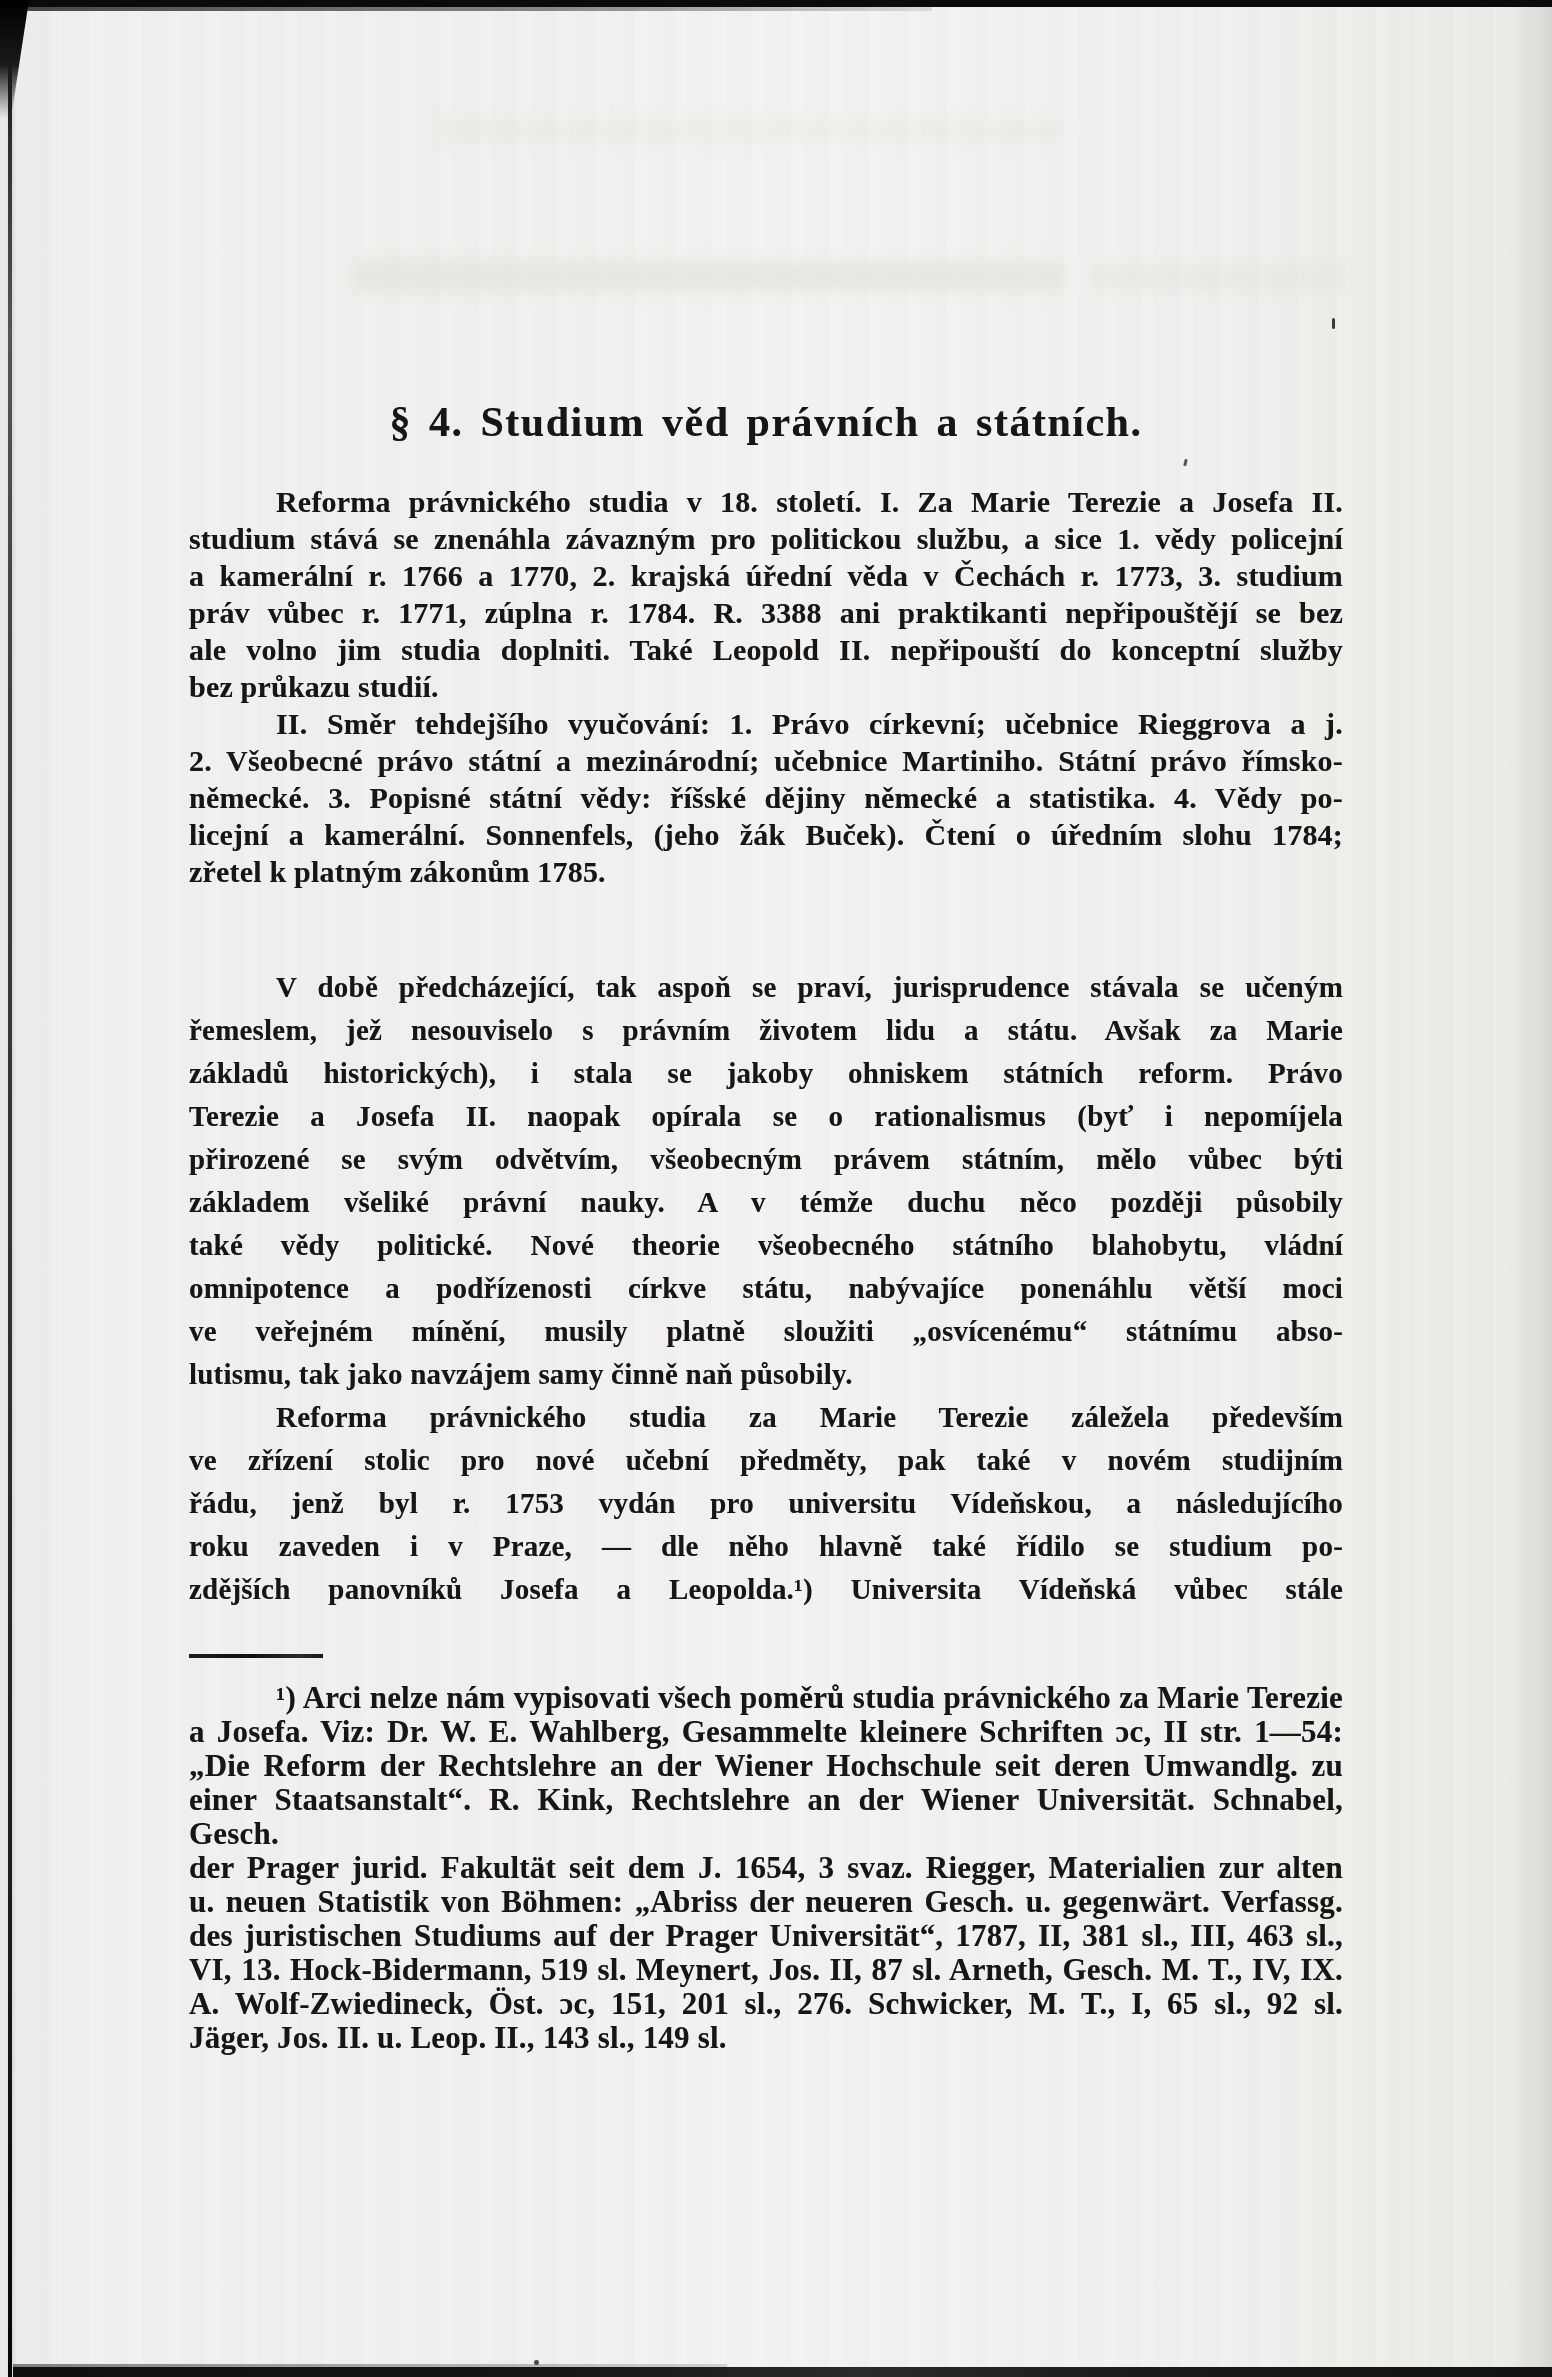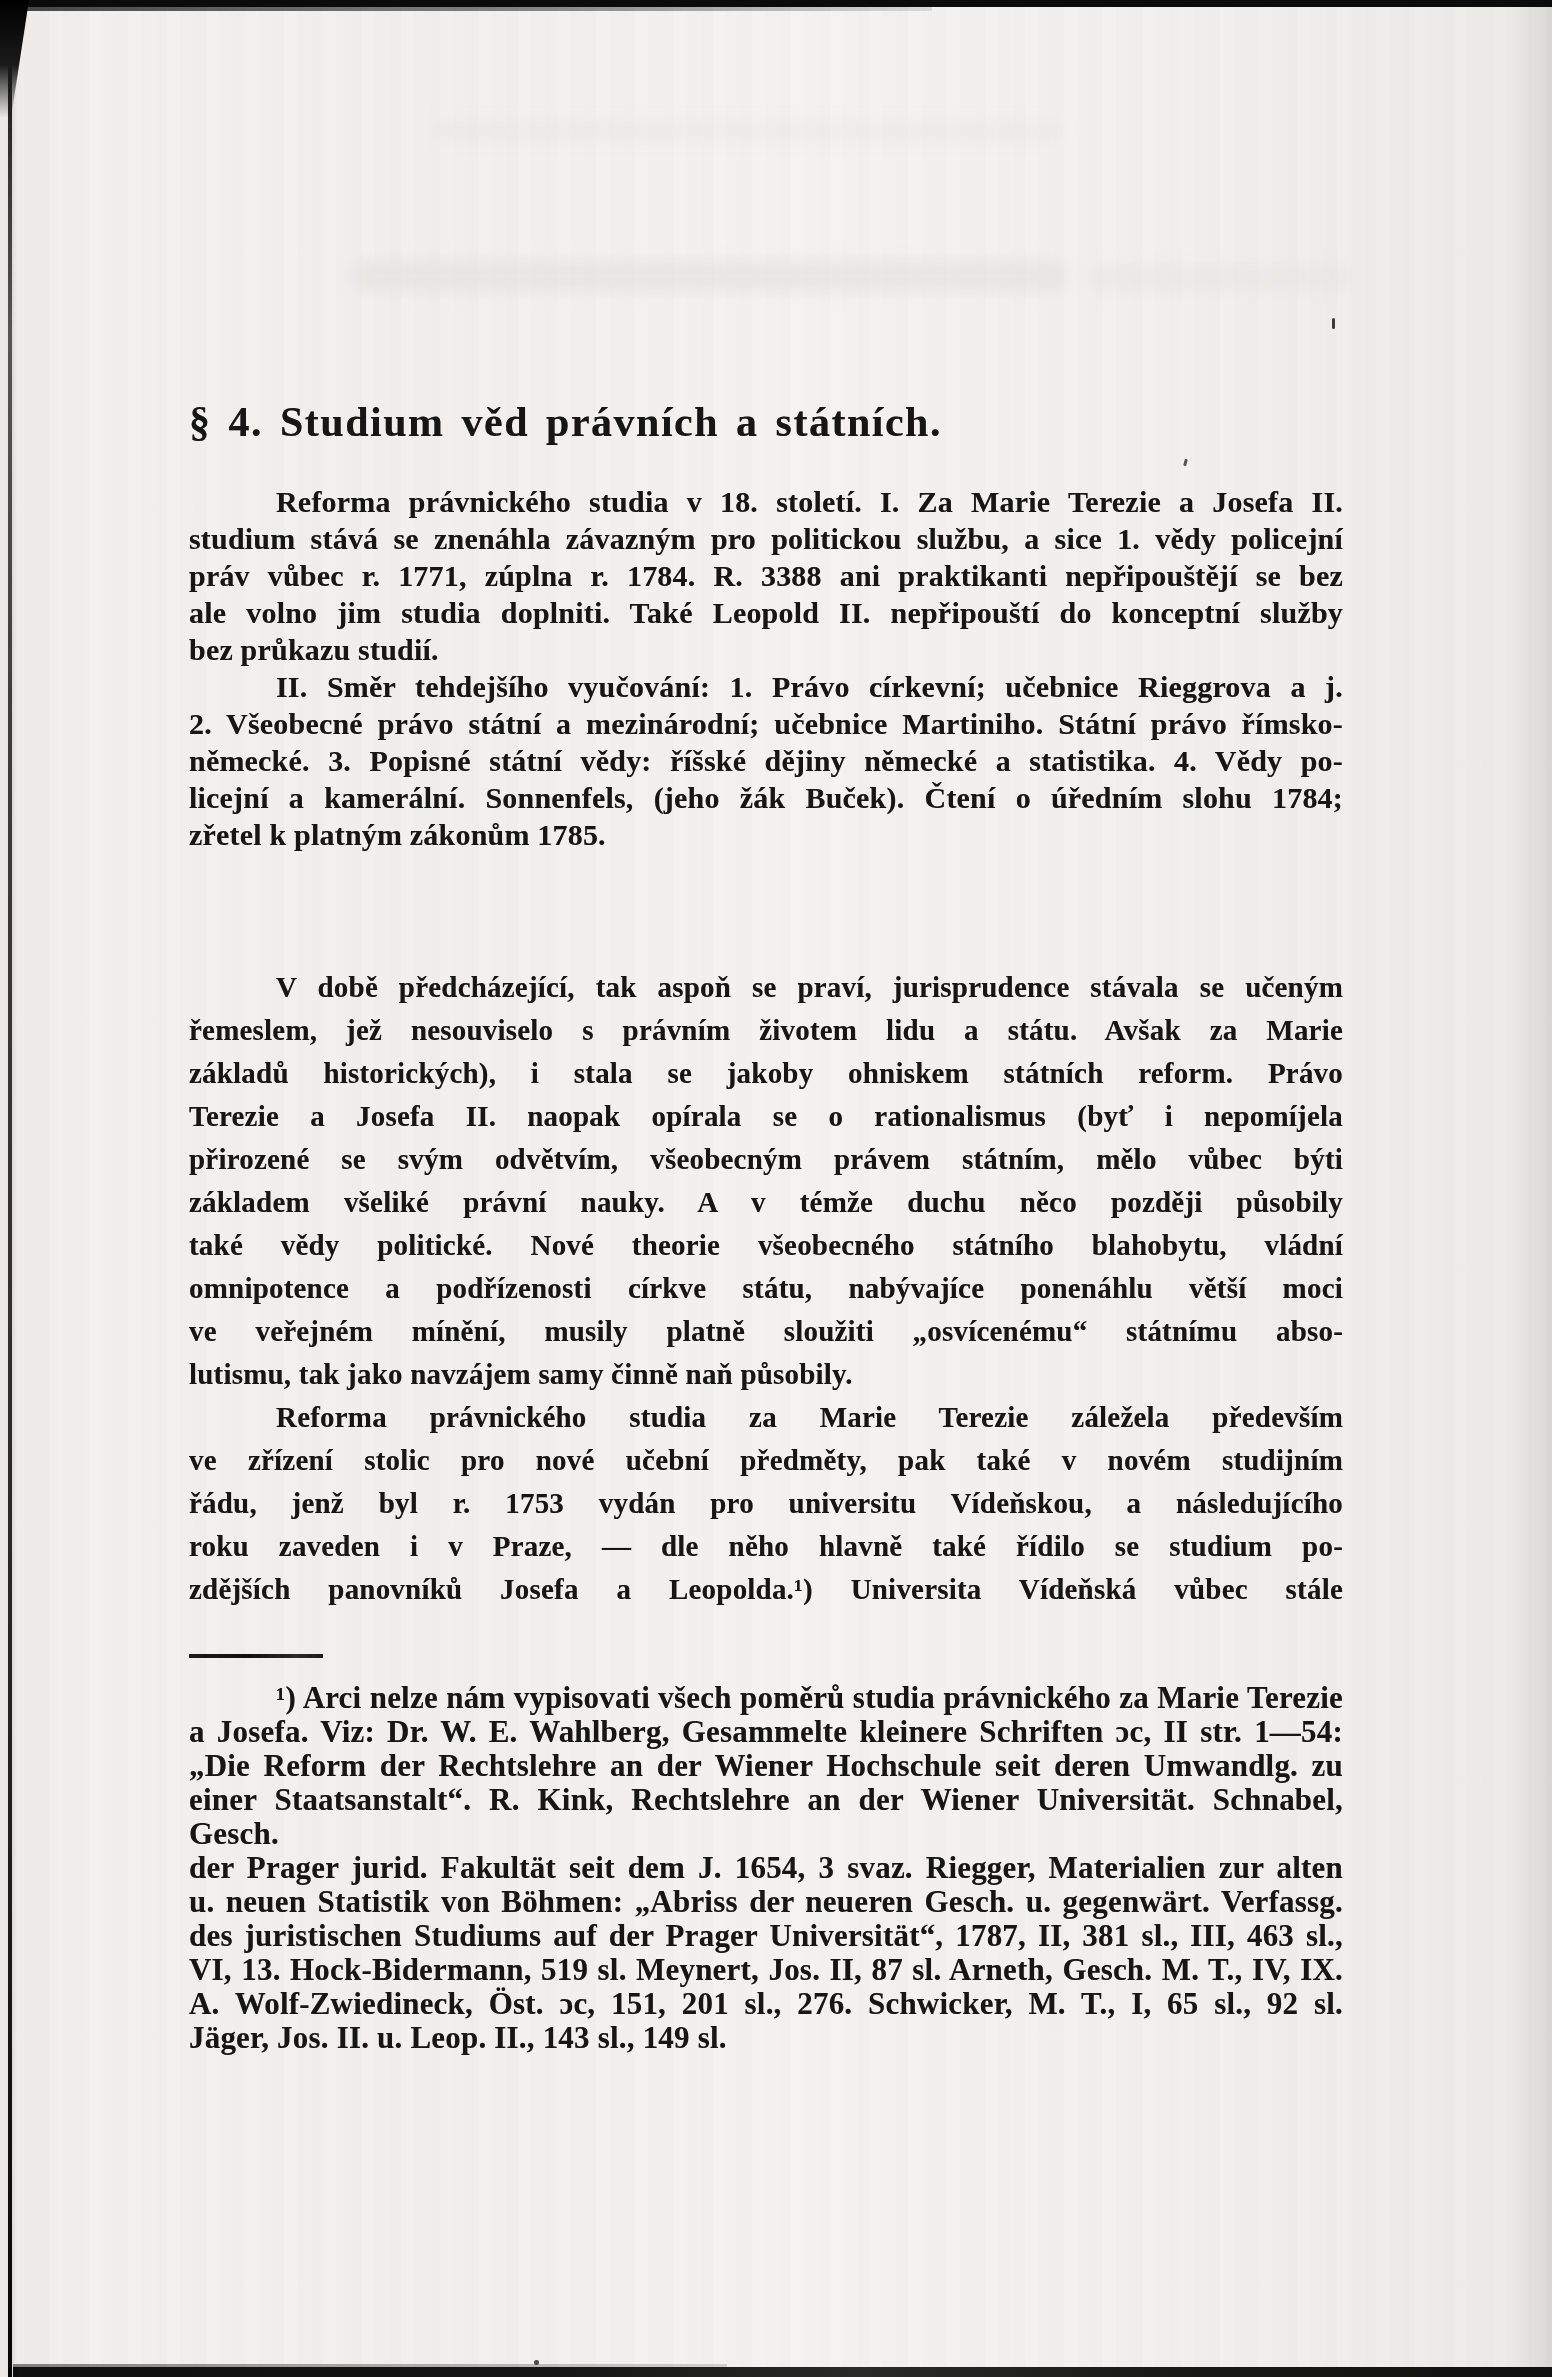--- a/index.html
+++ b/index.html
@@ -108,7 +108,7 @@
     font-size: 42px;
     font-weight: 700;
     line-height: 1.12;
-    text-align: left;
+    text-align: center;
     letter-spacing: 1.5px;
     word-spacing: 5px;
     text-shadow: 0 0 0.5px rgba(0,0,0,0.45);

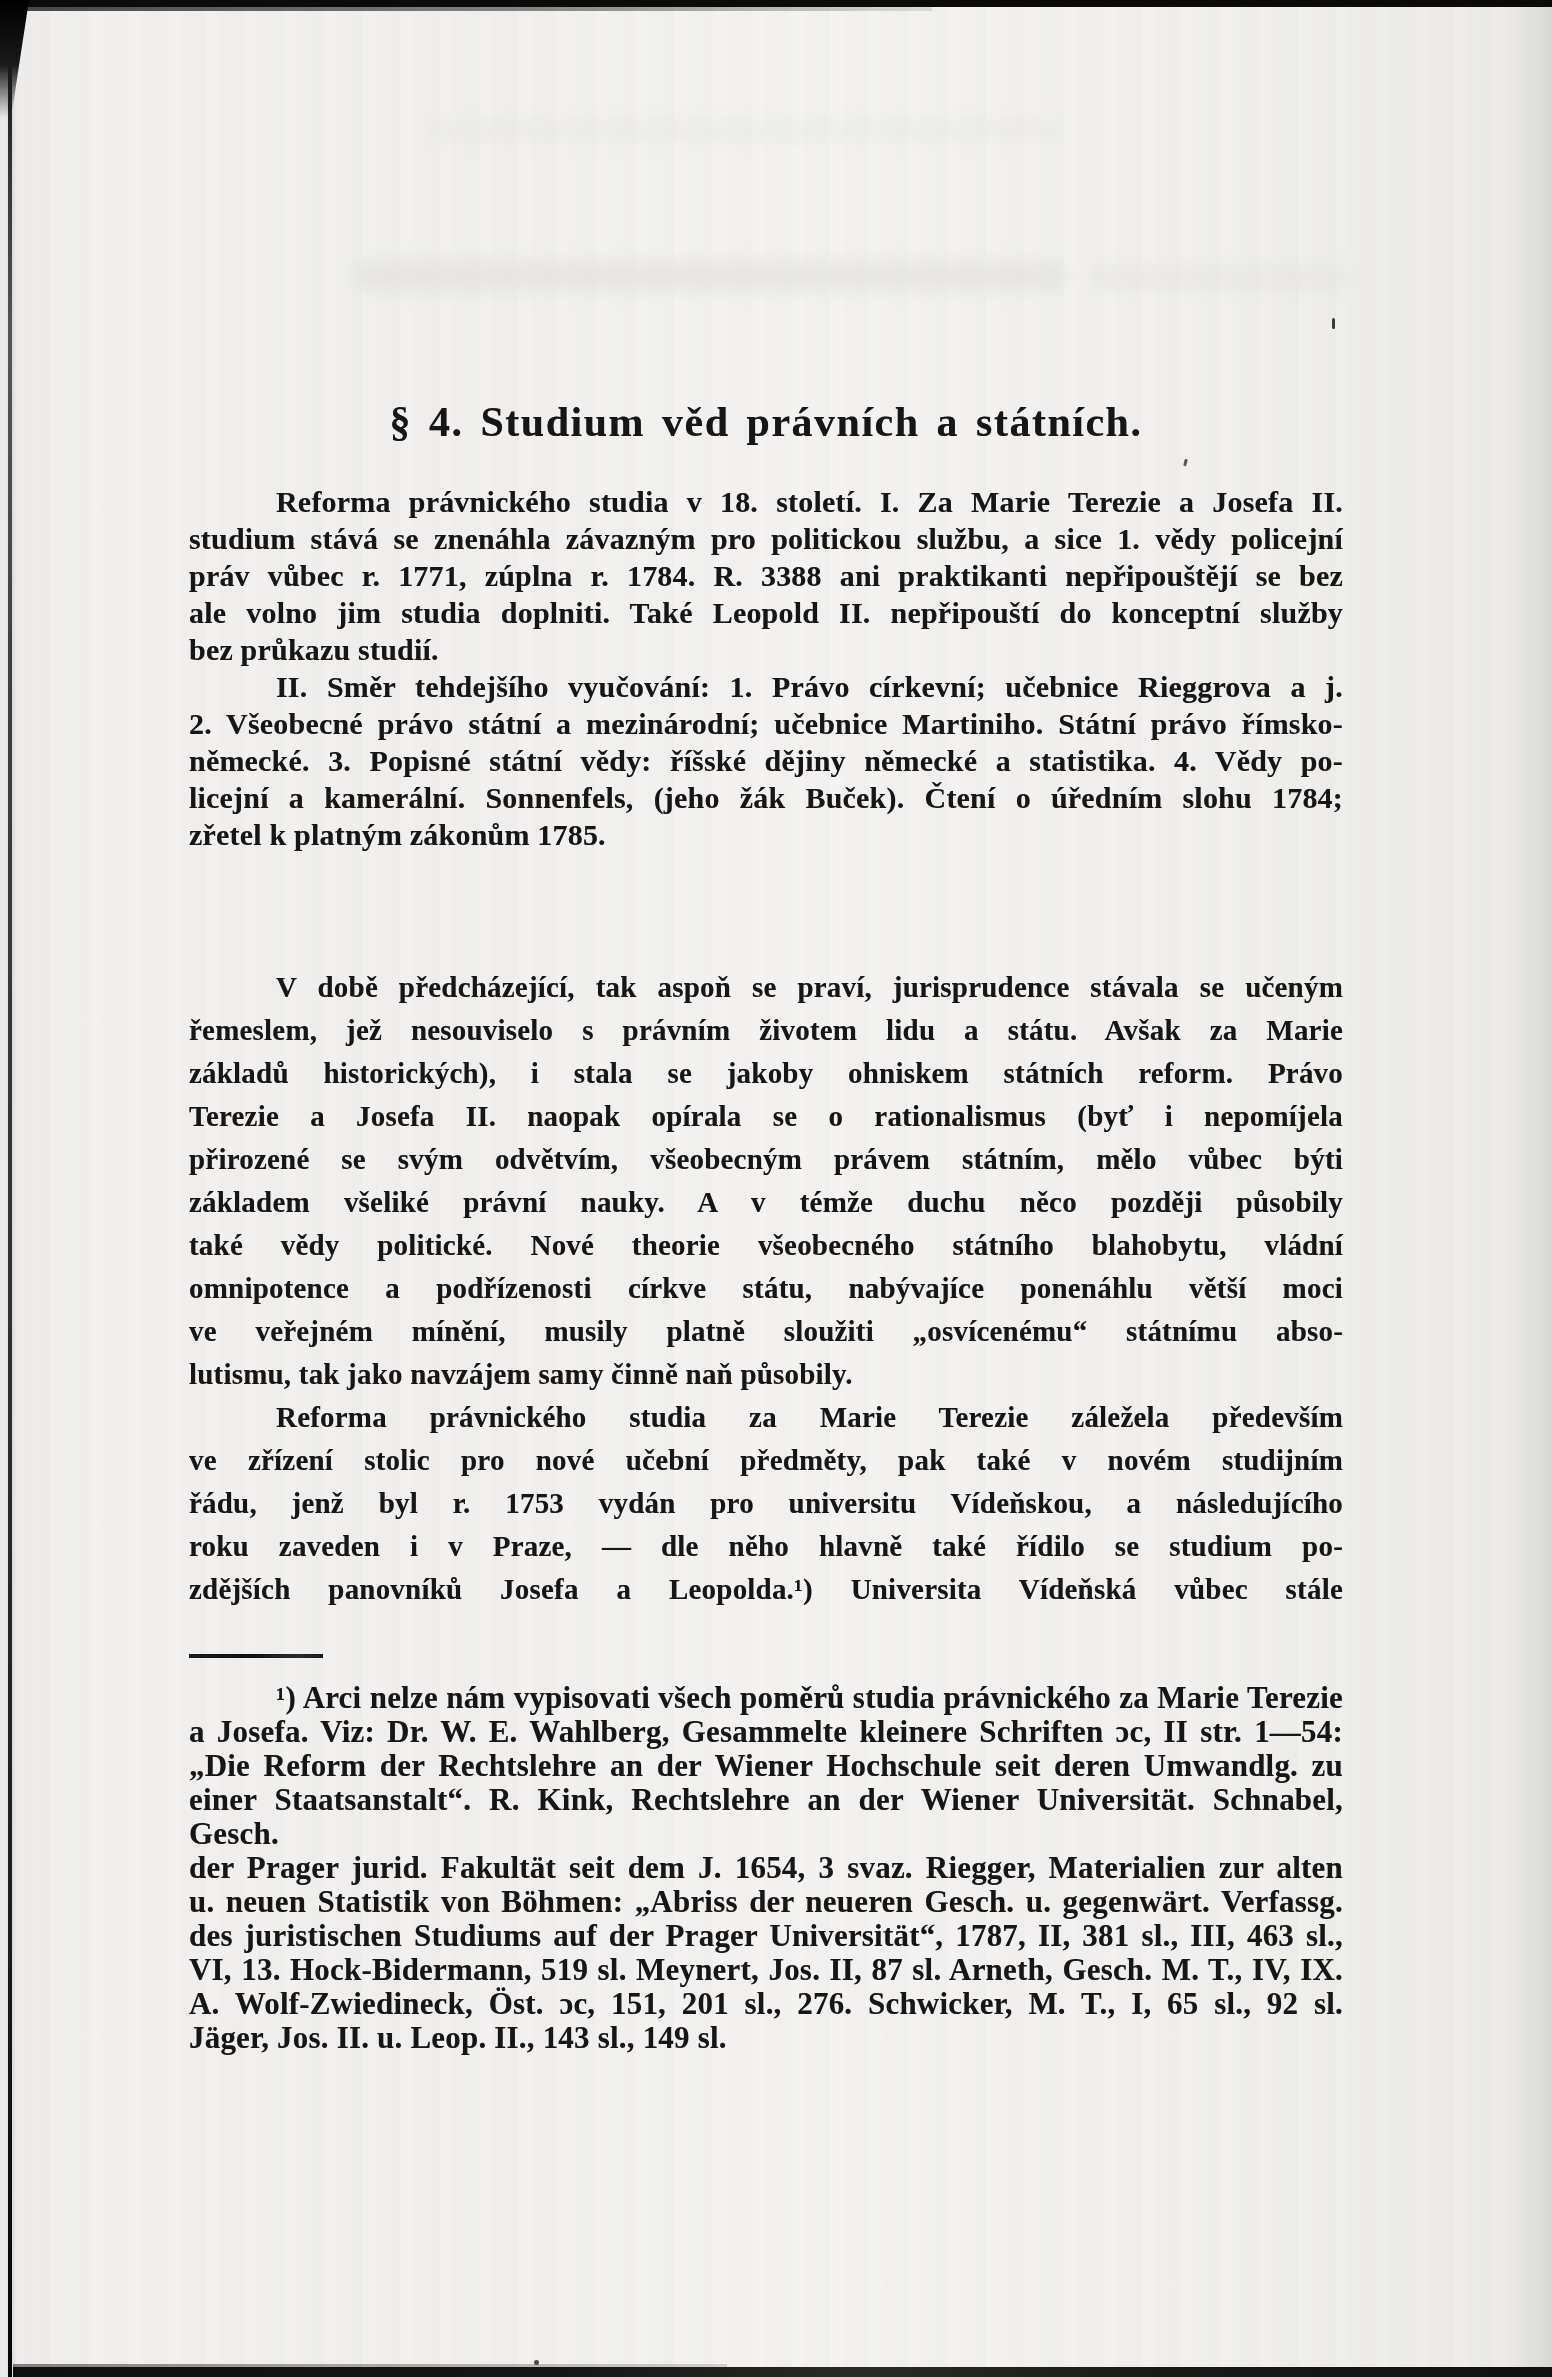--- a/index.html
+++ b/index.html
@@ -193,6 +193,7 @@
       <div class="para indent-first">
           <div class="tline">Reforma právnického studia v 18. století. I. Za Marie Terezie a Josefa II.</div>
           <div class="tline">studium stává se znenáhla závazným pro politickou službu, a sice 1. vědy policejní</div>
+          <div class="tline">a kamerální r. 1766 a 1770, 2. krajská úřední věda v Čechách r. 1773, 3. studium</div>
           <div class="tline">práv vůbec r. 1771, zúplna r. 1784. R. 3388 ani praktikanti nepřipouštějí se bez</div>
           <div class="tline">ale volno jim studia doplniti. Také Leopold II. nepřipouští do konceptní služby</div>
           <div class="tline">bez průkazu studií.</div>

